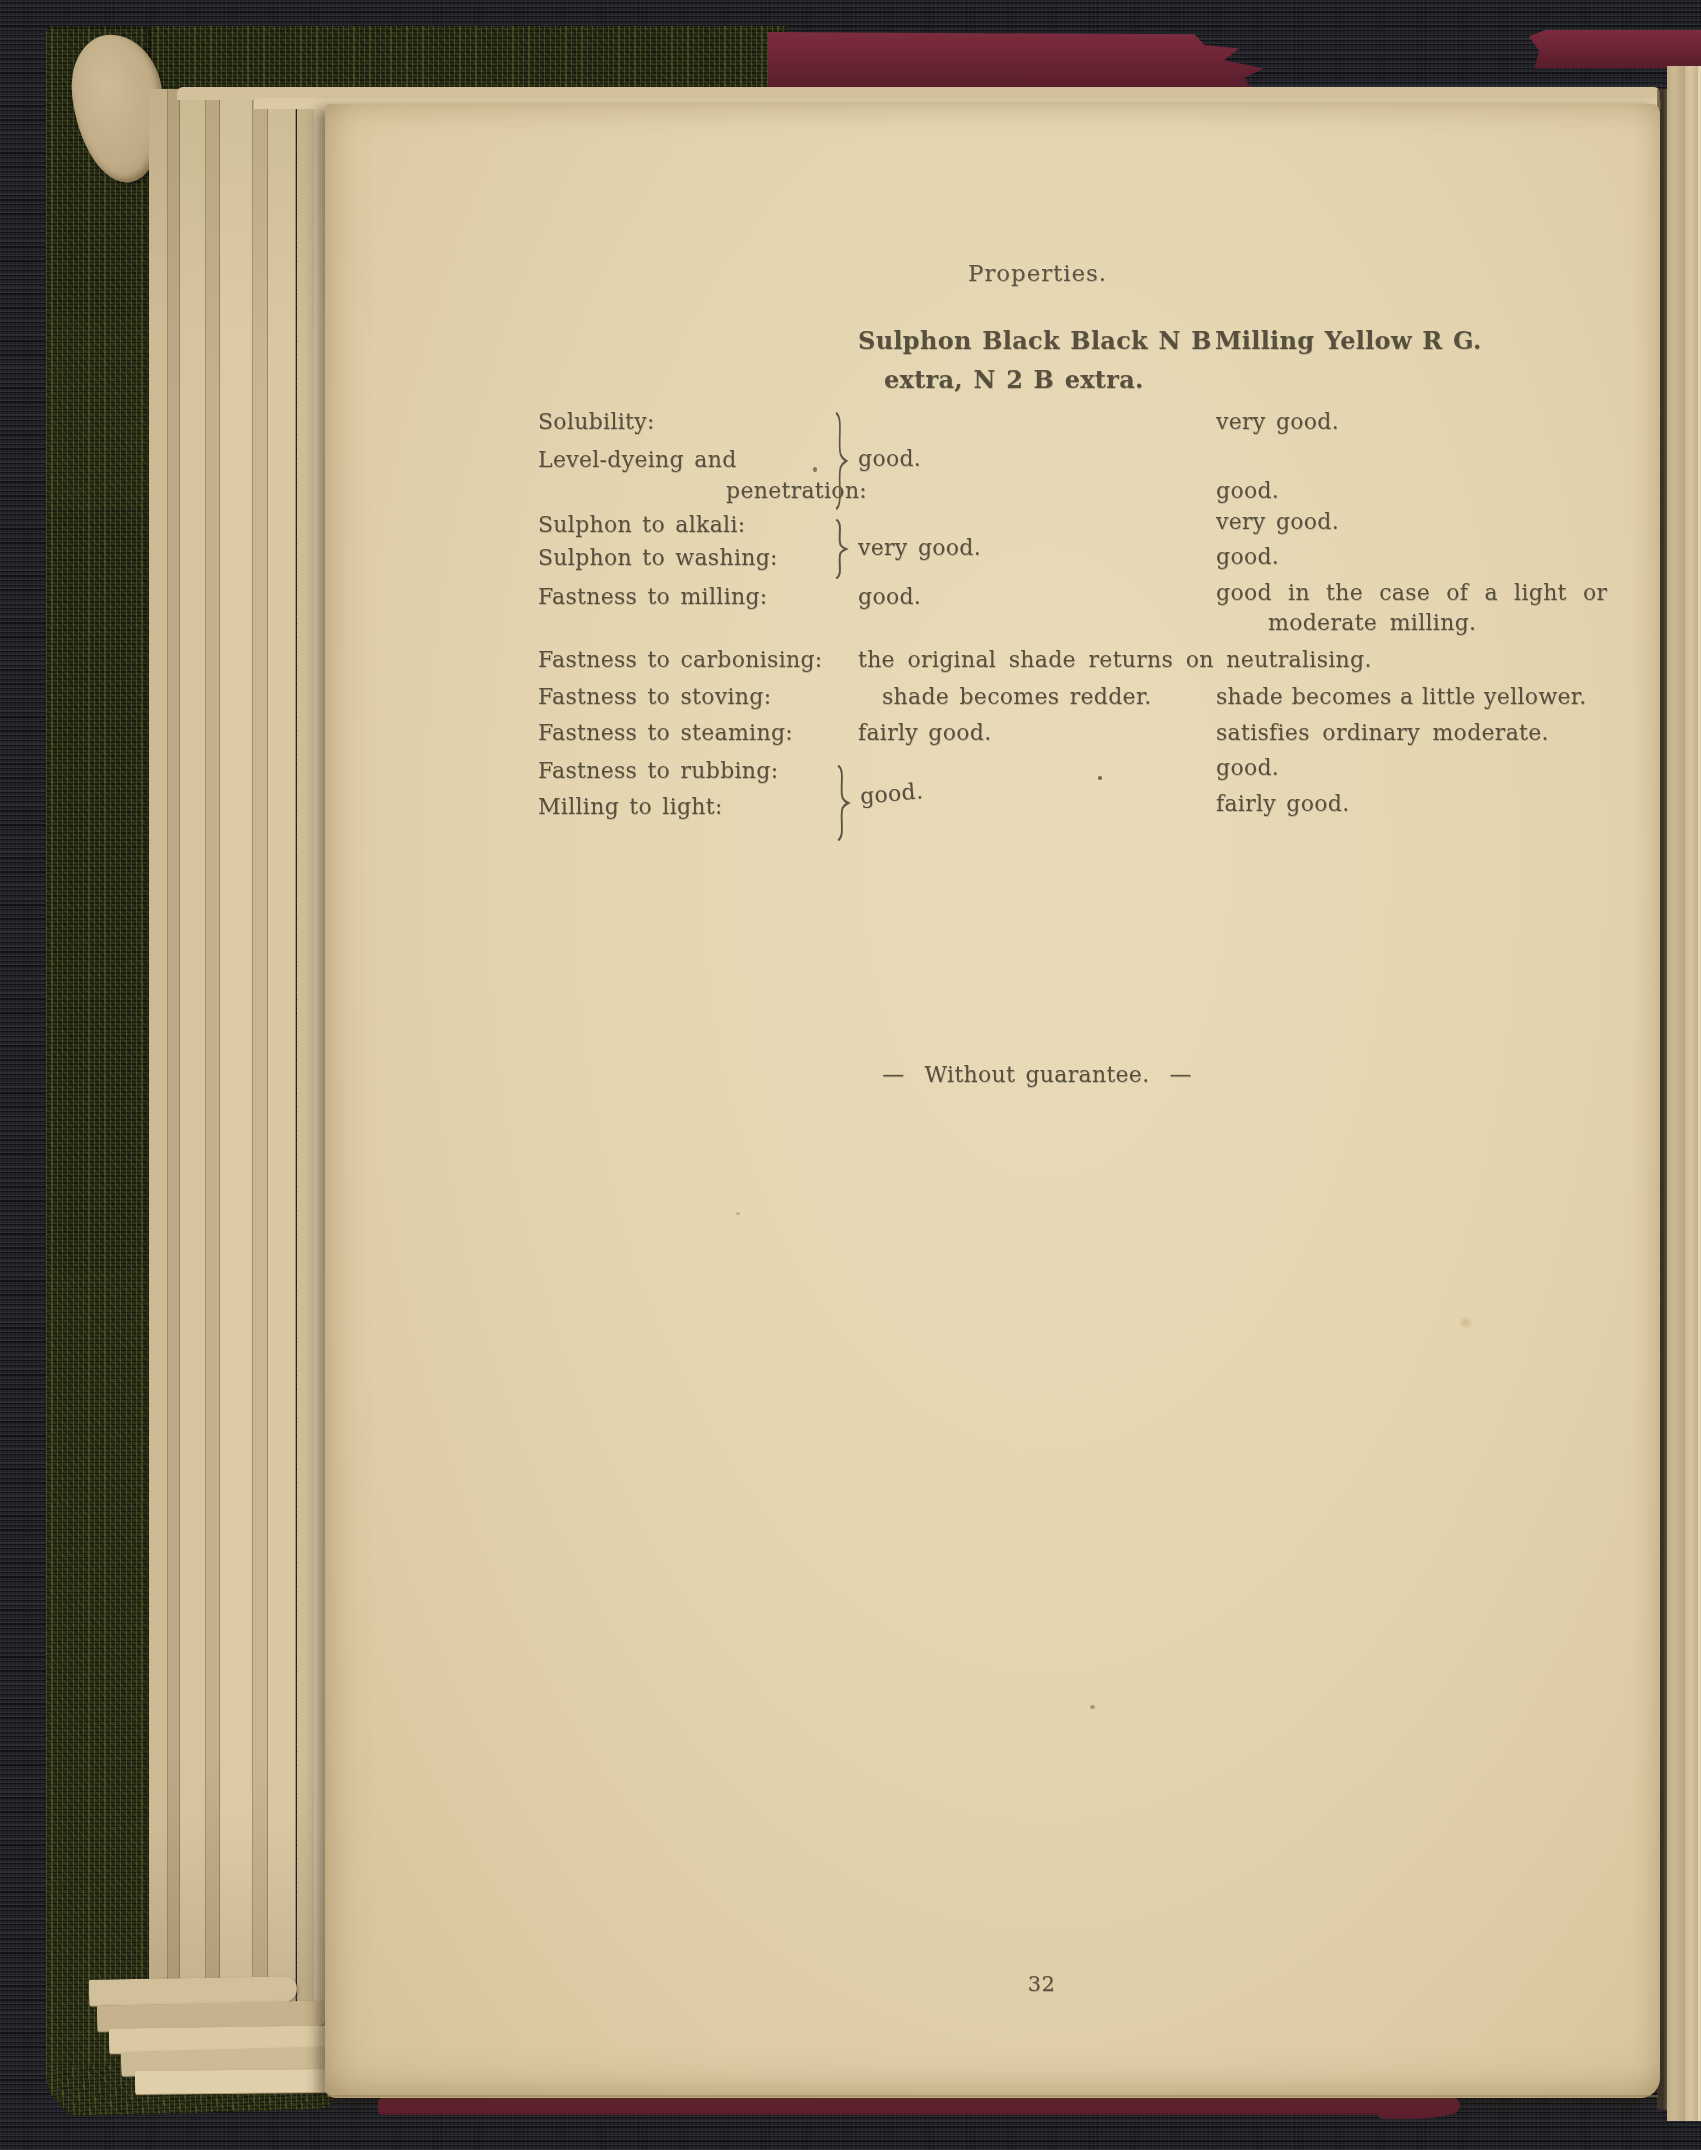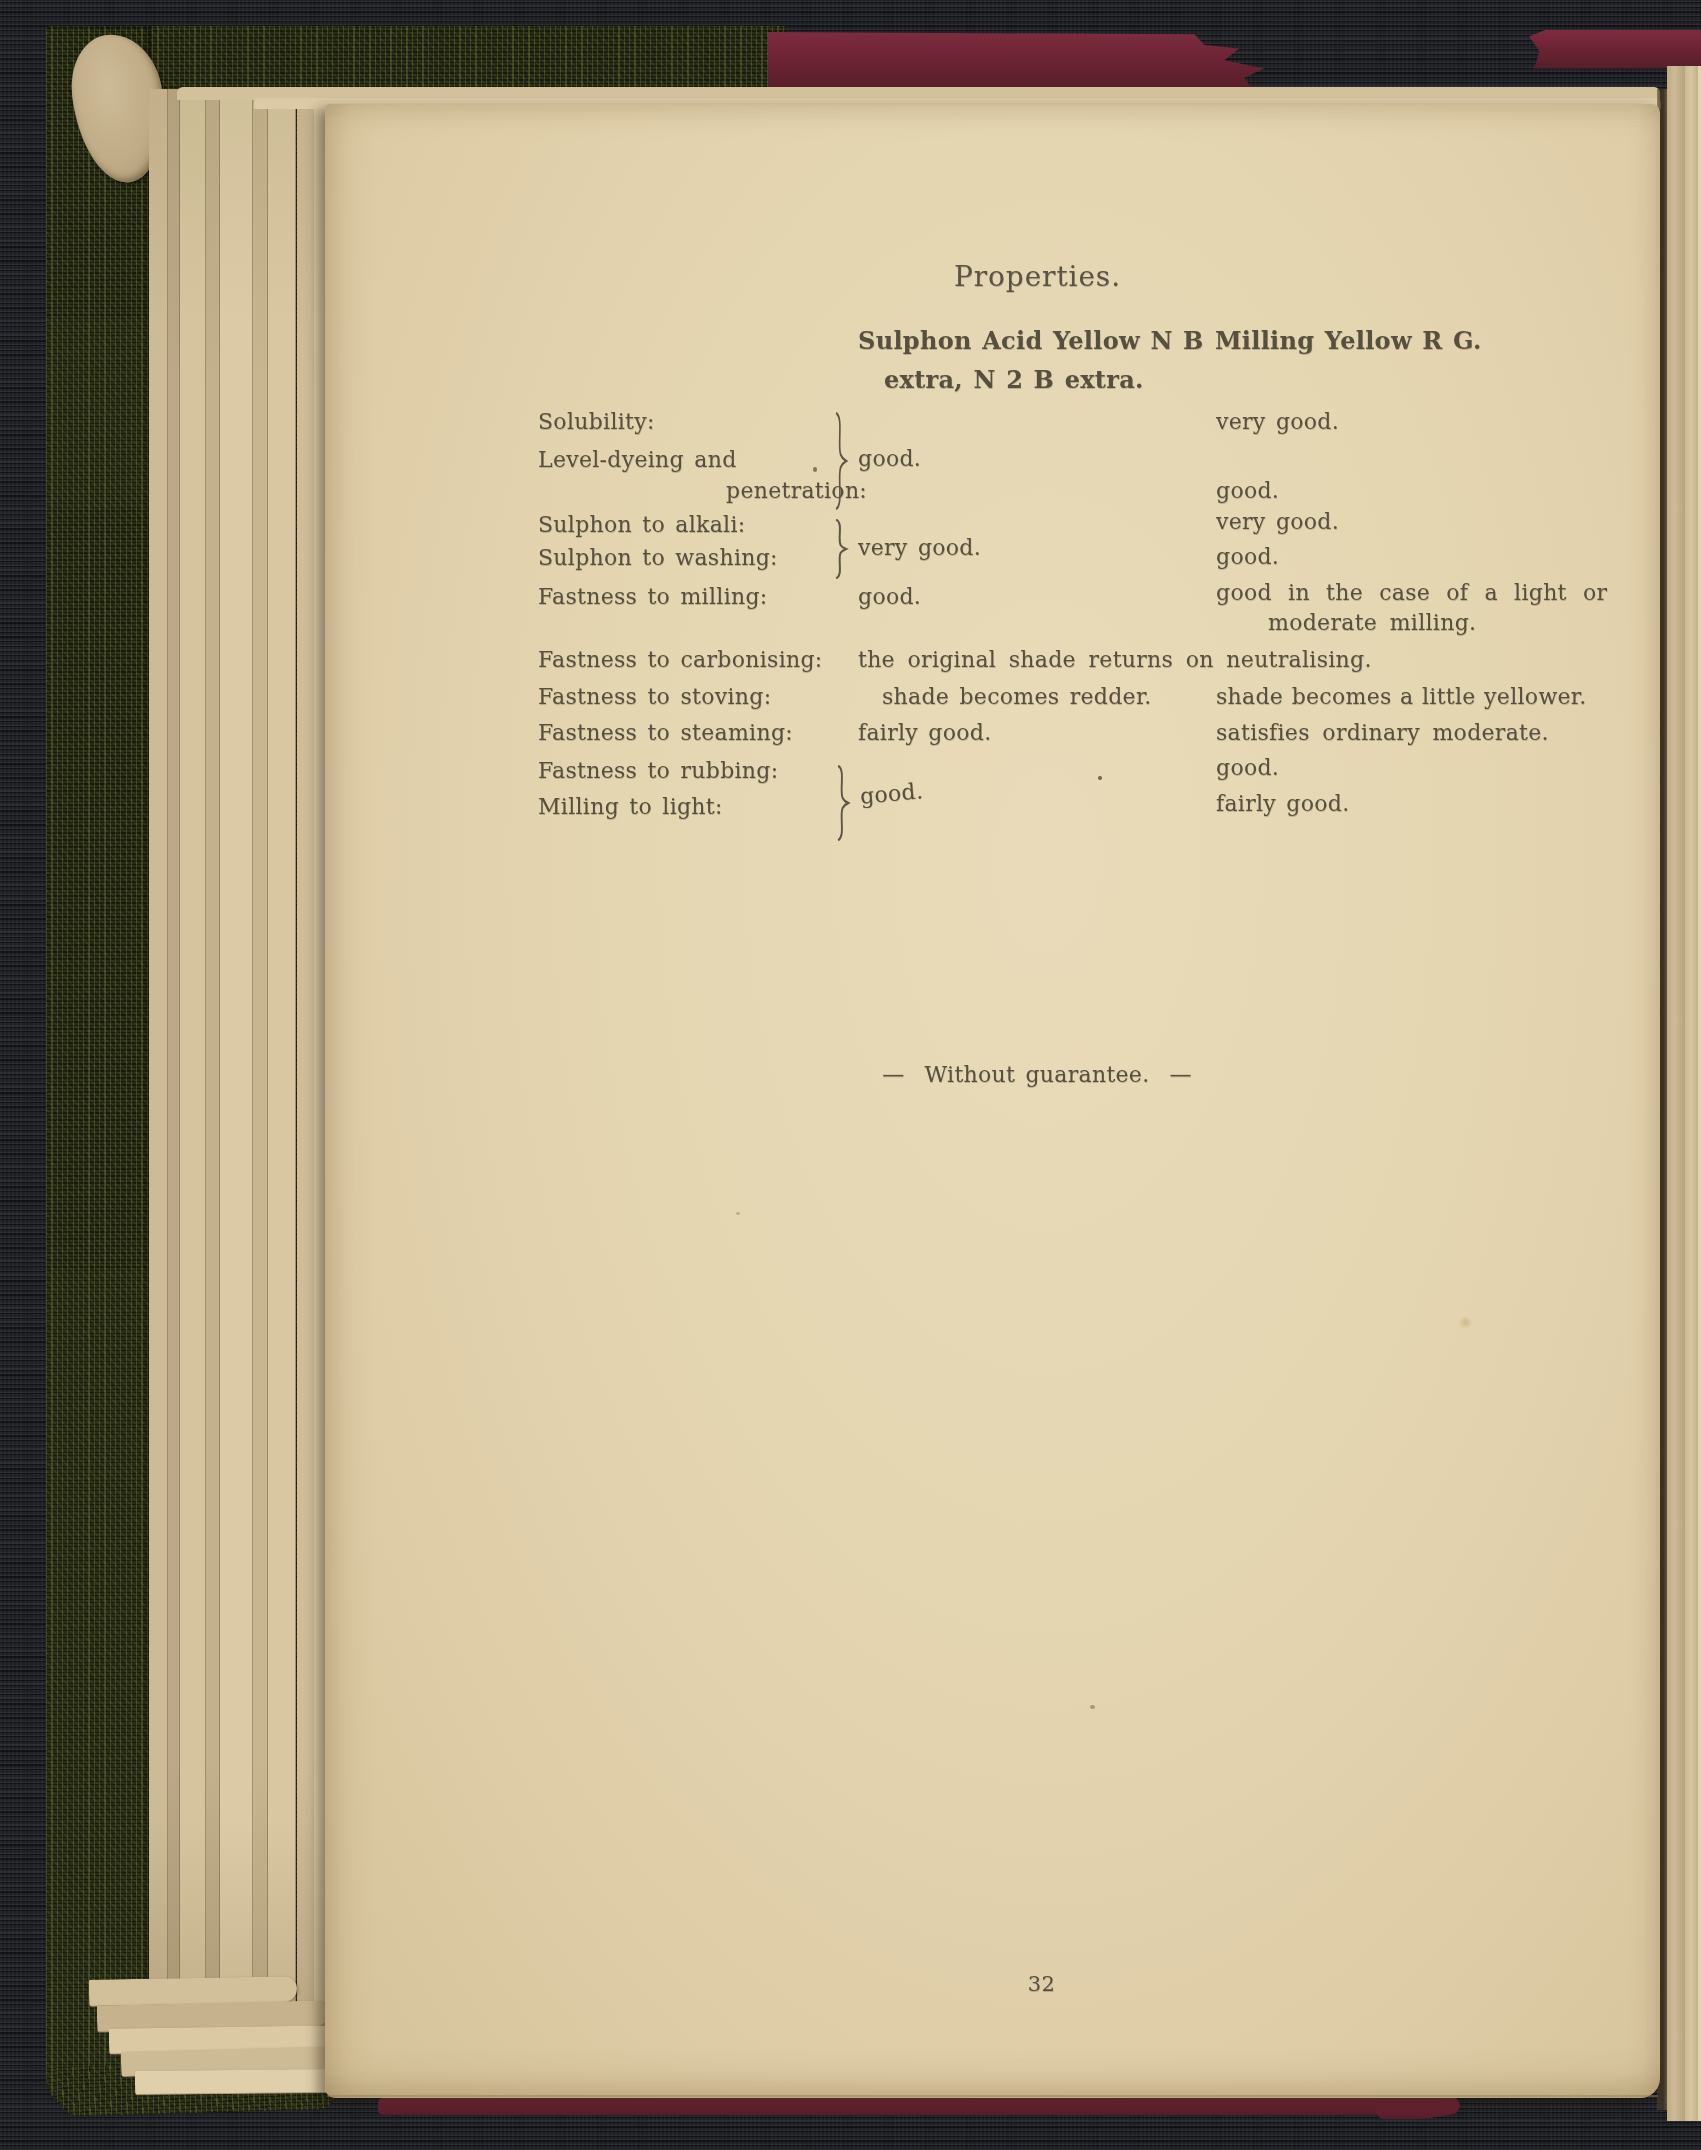--- a/index.html
+++ b/index.html
@@ -105,7 +105,7 @@
     text-shadow:0.4px 0.5px 0.5px rgba(80,70,50,.28);
   }
   .bold  { font-weight:bold; font-size:24px; word-spacing:1.8px; }
-  .title { font-size:28px; letter-spacing:0.9px; color:#5b5444; }
+  .title { font-size:23px; letter-spacing:0.9px; color:#5b5444; }
   .wide  { word-spacing:8.9px; }
   .mid   { word-spacing:5.3px; }
   .brace { position:absolute; }

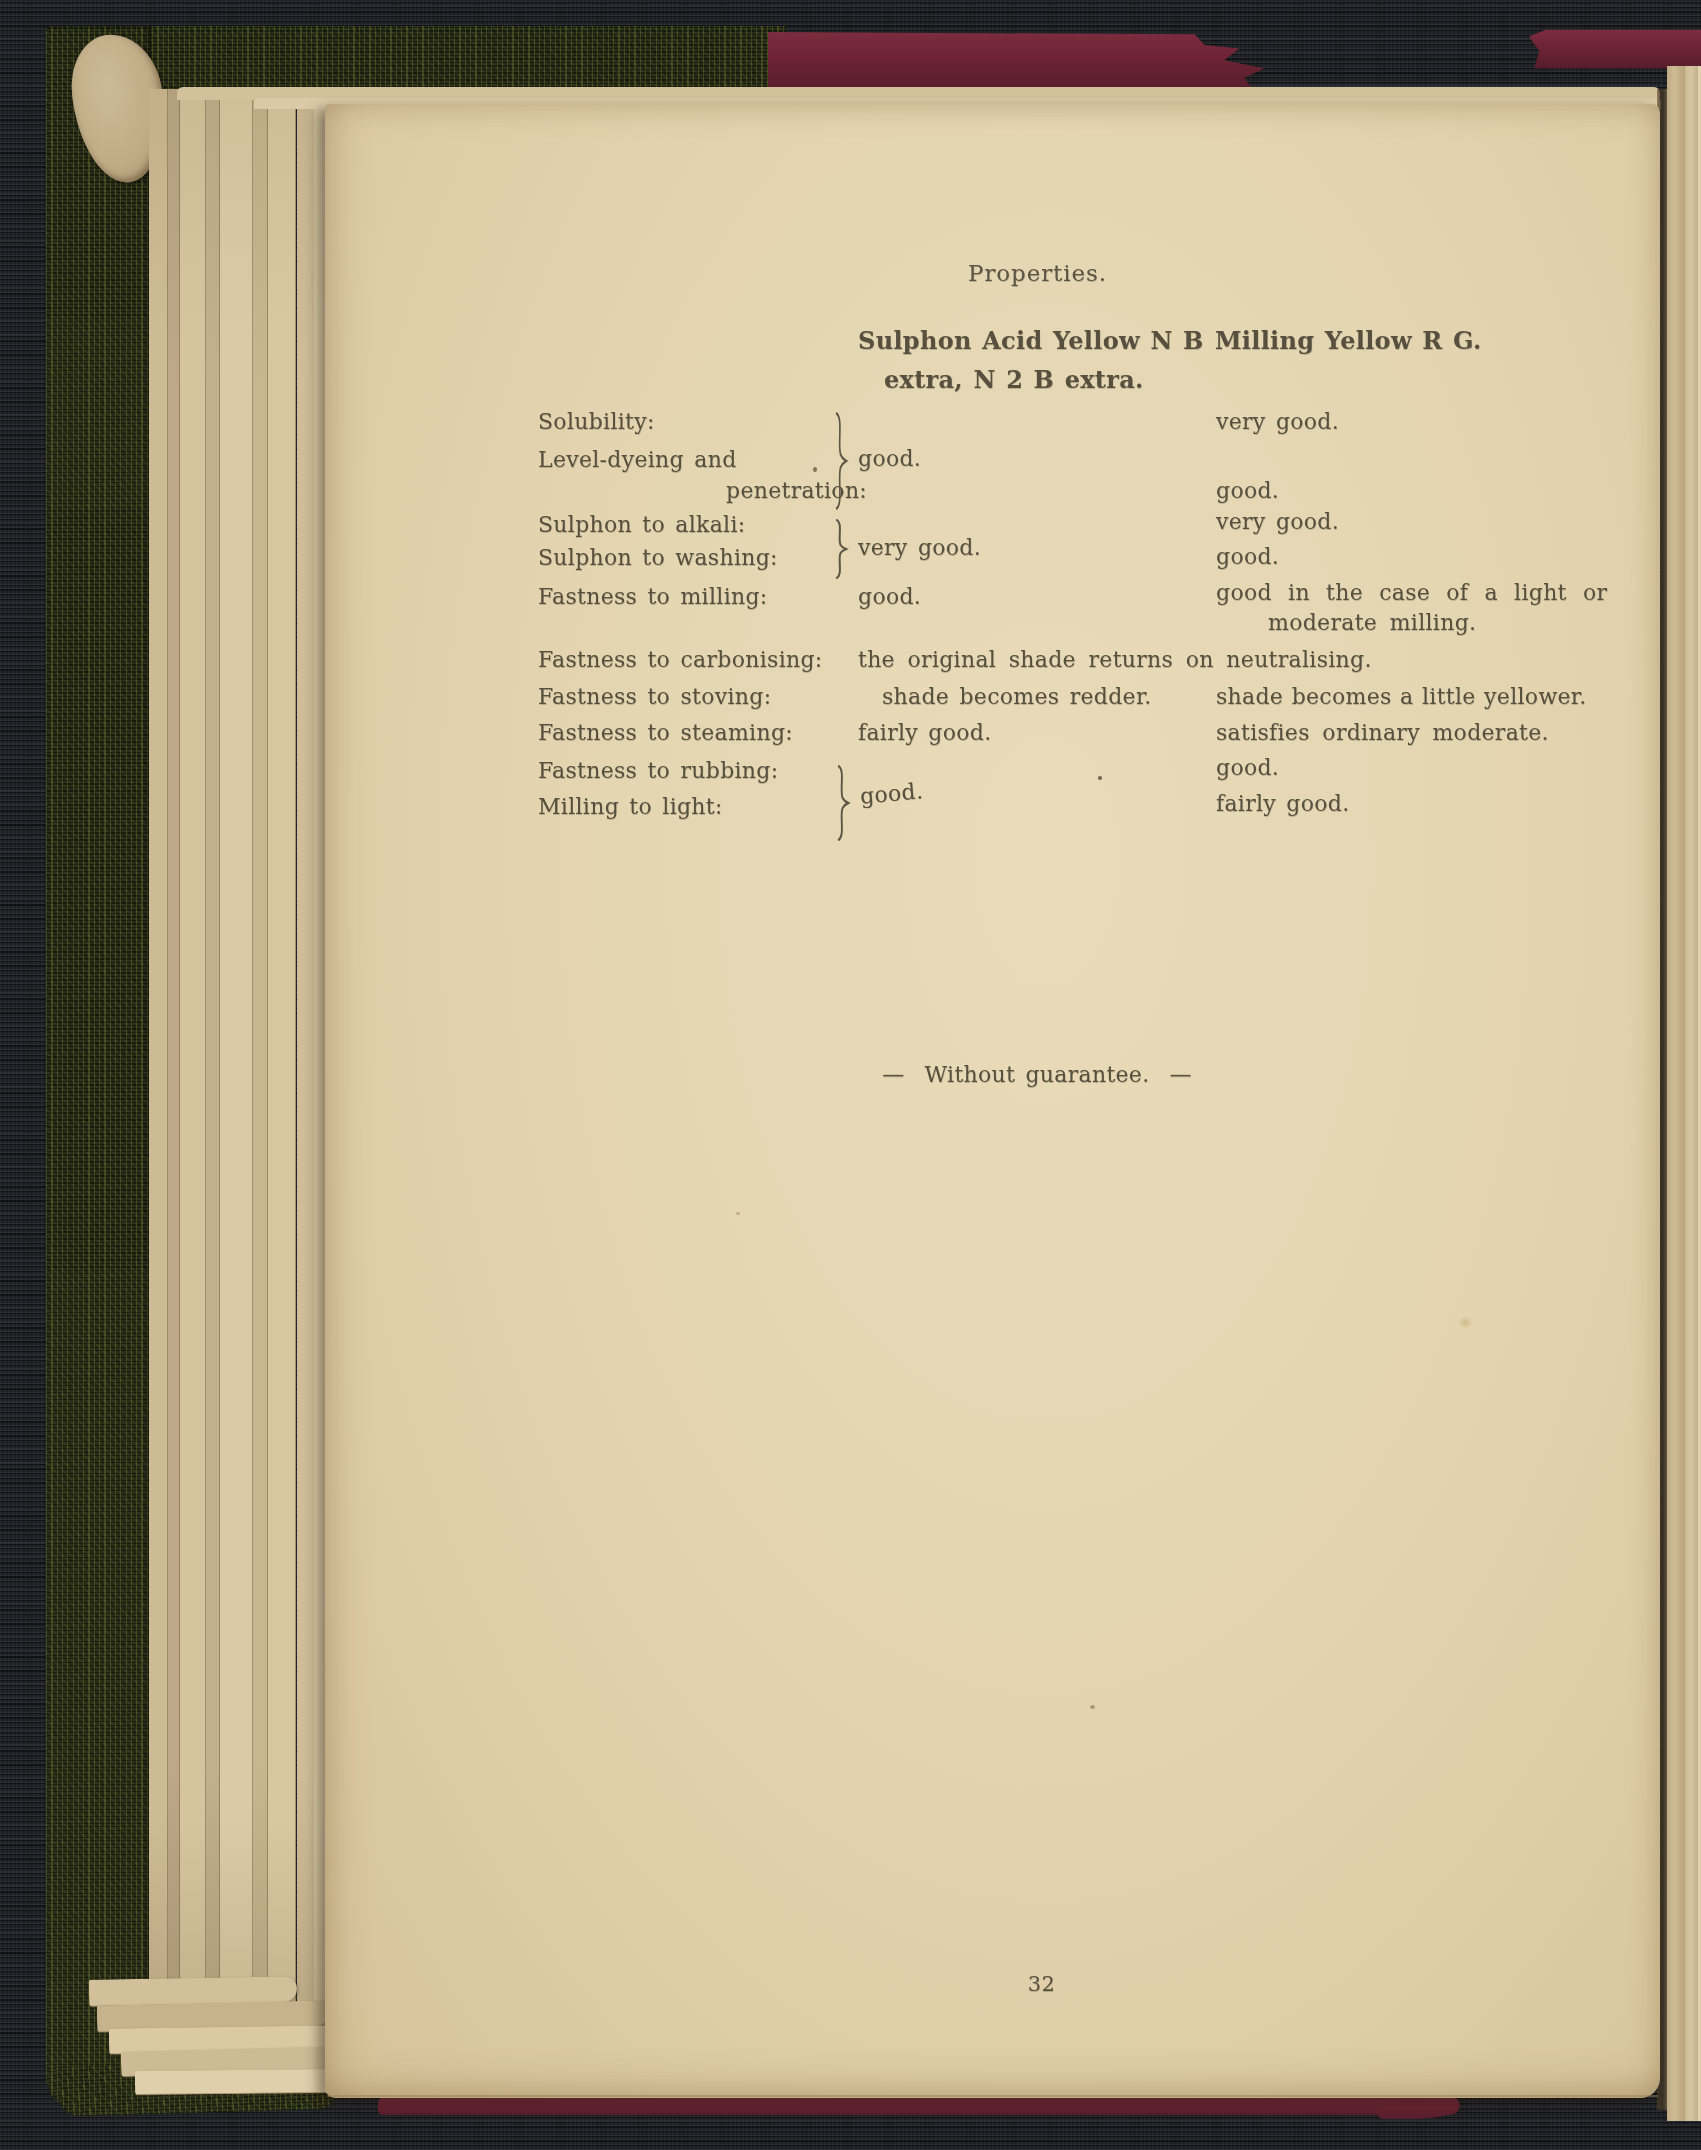--- a/index.html
+++ b/index.html
@@ -163,7 +163,7 @@
 
   <div class="txt title" style="left:860px; top:260px; width:355px; text-align:center;">Properties.</div>
 
-  <div class="txt bold" style="left:858px; top:326px;">Sulphon Acid Yellow N B</div>
+  <div class="txt bold" style="left:858px; top:326px;">Sulphon Black Black N B</div>
   <div class="txt bold" style="left:884px; top:365px;">extra, N 2 B extra.</div>
   <div class="txt bold" style="left:1215px; top:326px;">Milling Yellow R G.</div>
 

